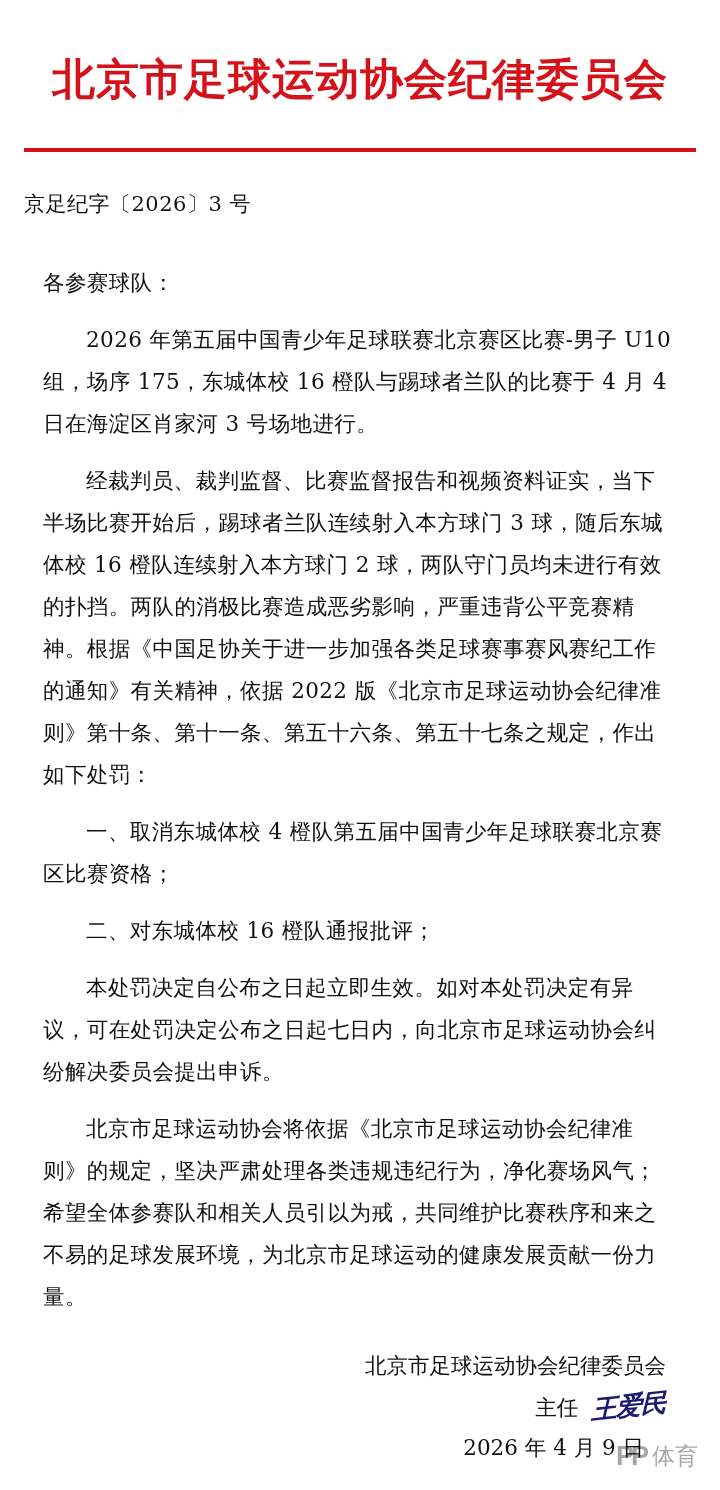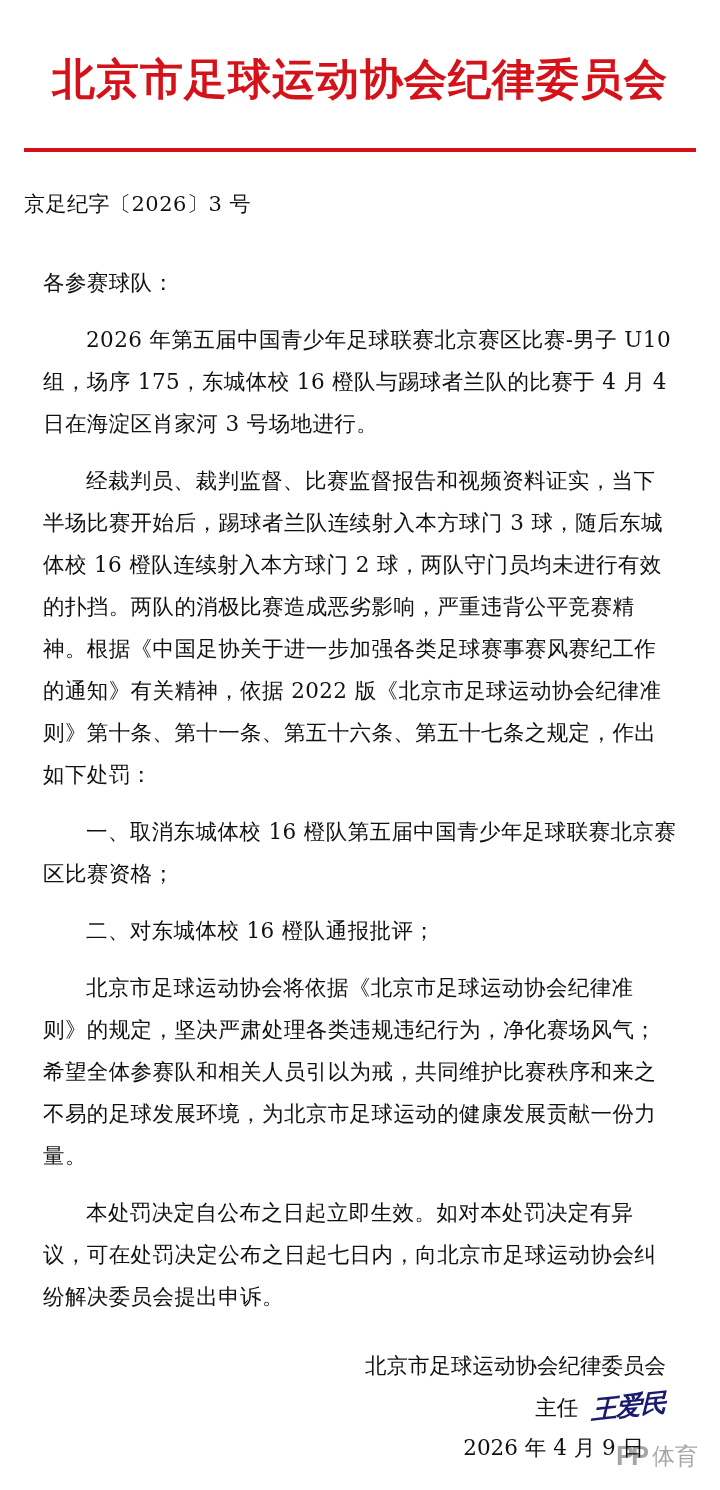--- a/index.html
+++ b/index.html
@@ -136,7 +136,7 @@
     <p class="p">各参赛球队：</p>
     <p class="p indent">2026 年第五届中国青少年足球联赛北京赛区比赛‑男子 U10 组，场序 175，东城体校 16 橙队与踢球者兰队的比赛于 4 月 4 日在海淀区肖家河 3 号场地进行。</p>
     <p class="p indent">经裁判员、裁判监督、比赛监督报告和视频资料证实，当下半场比赛开始后，踢球者兰队连续射入本方球门 3 球，随后东城体校 16 橙队连续射入本方球门 2 球，两队守门员均未进行有效的扑挡。两队的消极比赛造成恶劣影响，严重违背公平竞赛精神。根据《中国足协关于进一步加强各类足球赛事赛风赛纪工作的通知》有关精神，依据 2022 版《北京市足球运动协会纪律准则》第十条、第十一条、第五十六条、第五十七条之规定，作出如下处罚：</p>
-    <p class="p indent">一、取消东城体校 16 橙队第五届中国青少年足球联赛北京赛区比赛资格；</p>
+    <p class="p indent">一、取消东城体校 4 橙队第五届中国青少年足球联赛北京赛区比赛资格；</p>
     <p class="p indent">二、对东城体校 16 橙队通报批评；</p>
     <p class="p indent">北京市足球运动协会将依据《北京市足球运动协会纪律准则》的规定，坚决严肃处理各类违规违纪行为，净化赛场风气；希望全体参赛队和相关人员引以为戒，共同维护比赛秩序和来之不易的足球发展环境，为北京市足球运动的健康发展贡献一份力量。</p>
     <p class="p indent">本处罚决定自公布之日起立即生效。如对本处罚决定有异议，可在处罚决定公布之日起七日内，向北京市足球运动协会纠纷解决委员会提出申诉。</p>

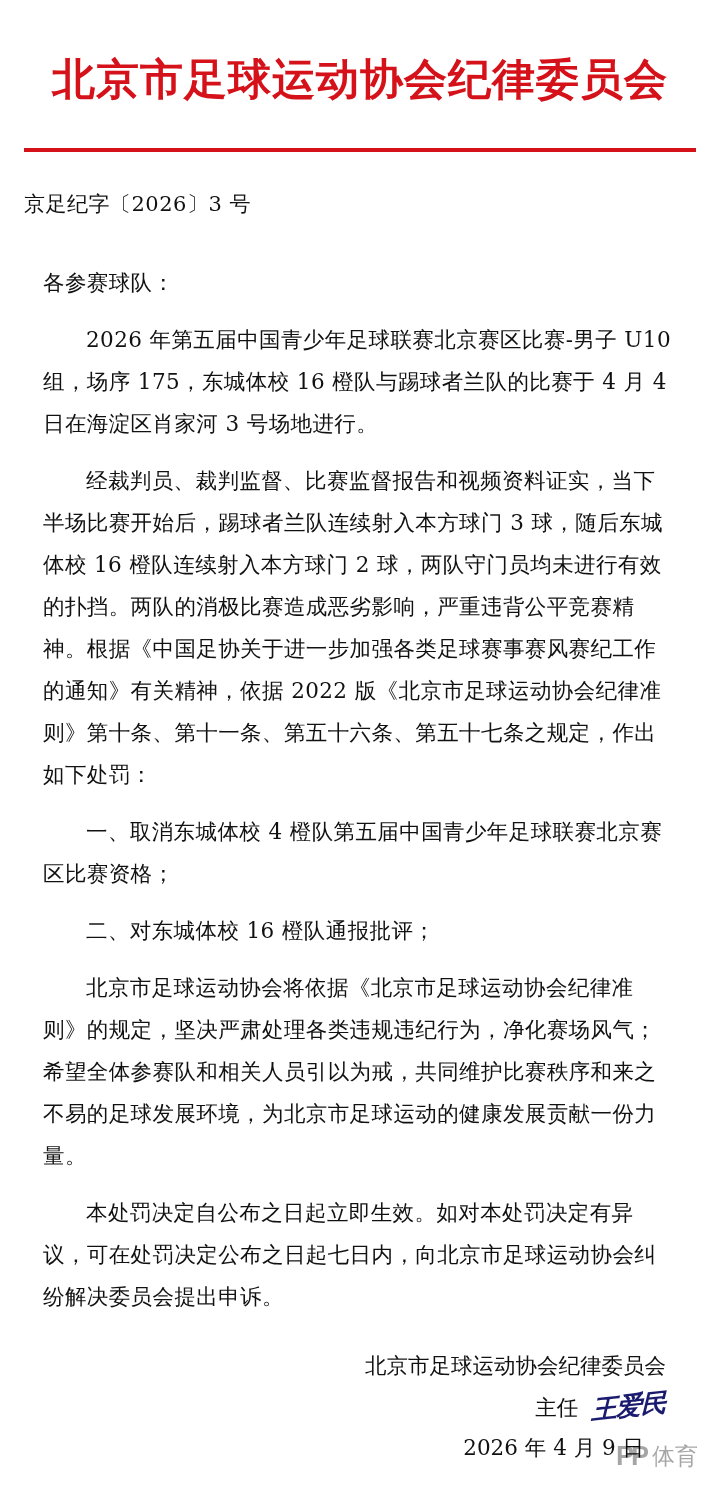--- a/index.html
+++ b/index.html
@@ -138,8 +138,8 @@
     <p class="p indent">经裁判员、裁判监督、比赛监督报告和视频资料证实，当下半场比赛开始后，踢球者兰队连续射入本方球门 3 球，随后东城体校 16 橙队连续射入本方球门 2 球，两队守门员均未进行有效的扑挡。两队的消极比赛造成恶劣影响，严重违背公平竞赛精神。根据《中国足协关于进一步加强各类足球赛事赛风赛纪工作的通知》有关精神，依据 2022 版《北京市足球运动协会纪律准则》第十条、第十一条、第五十六条、第五十七条之规定，作出如下处罚：</p>
     <p class="p indent">一、取消东城体校 4 橙队第五届中国青少年足球联赛北京赛区比赛资格；</p>
     <p class="p indent">二、对东城体校 16 橙队通报批评；</p>
+    <p class="p indent">本处罚决定自公布之日起立即生效。如对本处罚决定有异议，可在处罚决定公布之日起七日内，向北京市足球运动协会纠纷解决委员会提出申诉。</p>
     <p class="p indent">北京市足球运动协会将依据《北京市足球运动协会纪律准则》的规定，坚决严肃处理各类违规违纪行为，净化赛场风气；希望全体参赛队和相关人员引以为戒，共同维护比赛秩序和来之不易的足球发展环境，为北京市足球运动的健康发展贡献一份力量。</p>
-    <p class="p indent">本处罚决定自公布之日起立即生效。如对本处罚决定有异议，可在处罚决定公布之日起七日内，向北京市足球运动协会纠纷解决委员会提出申诉。</p>
   </div>
 
   <div class="sign-block">

